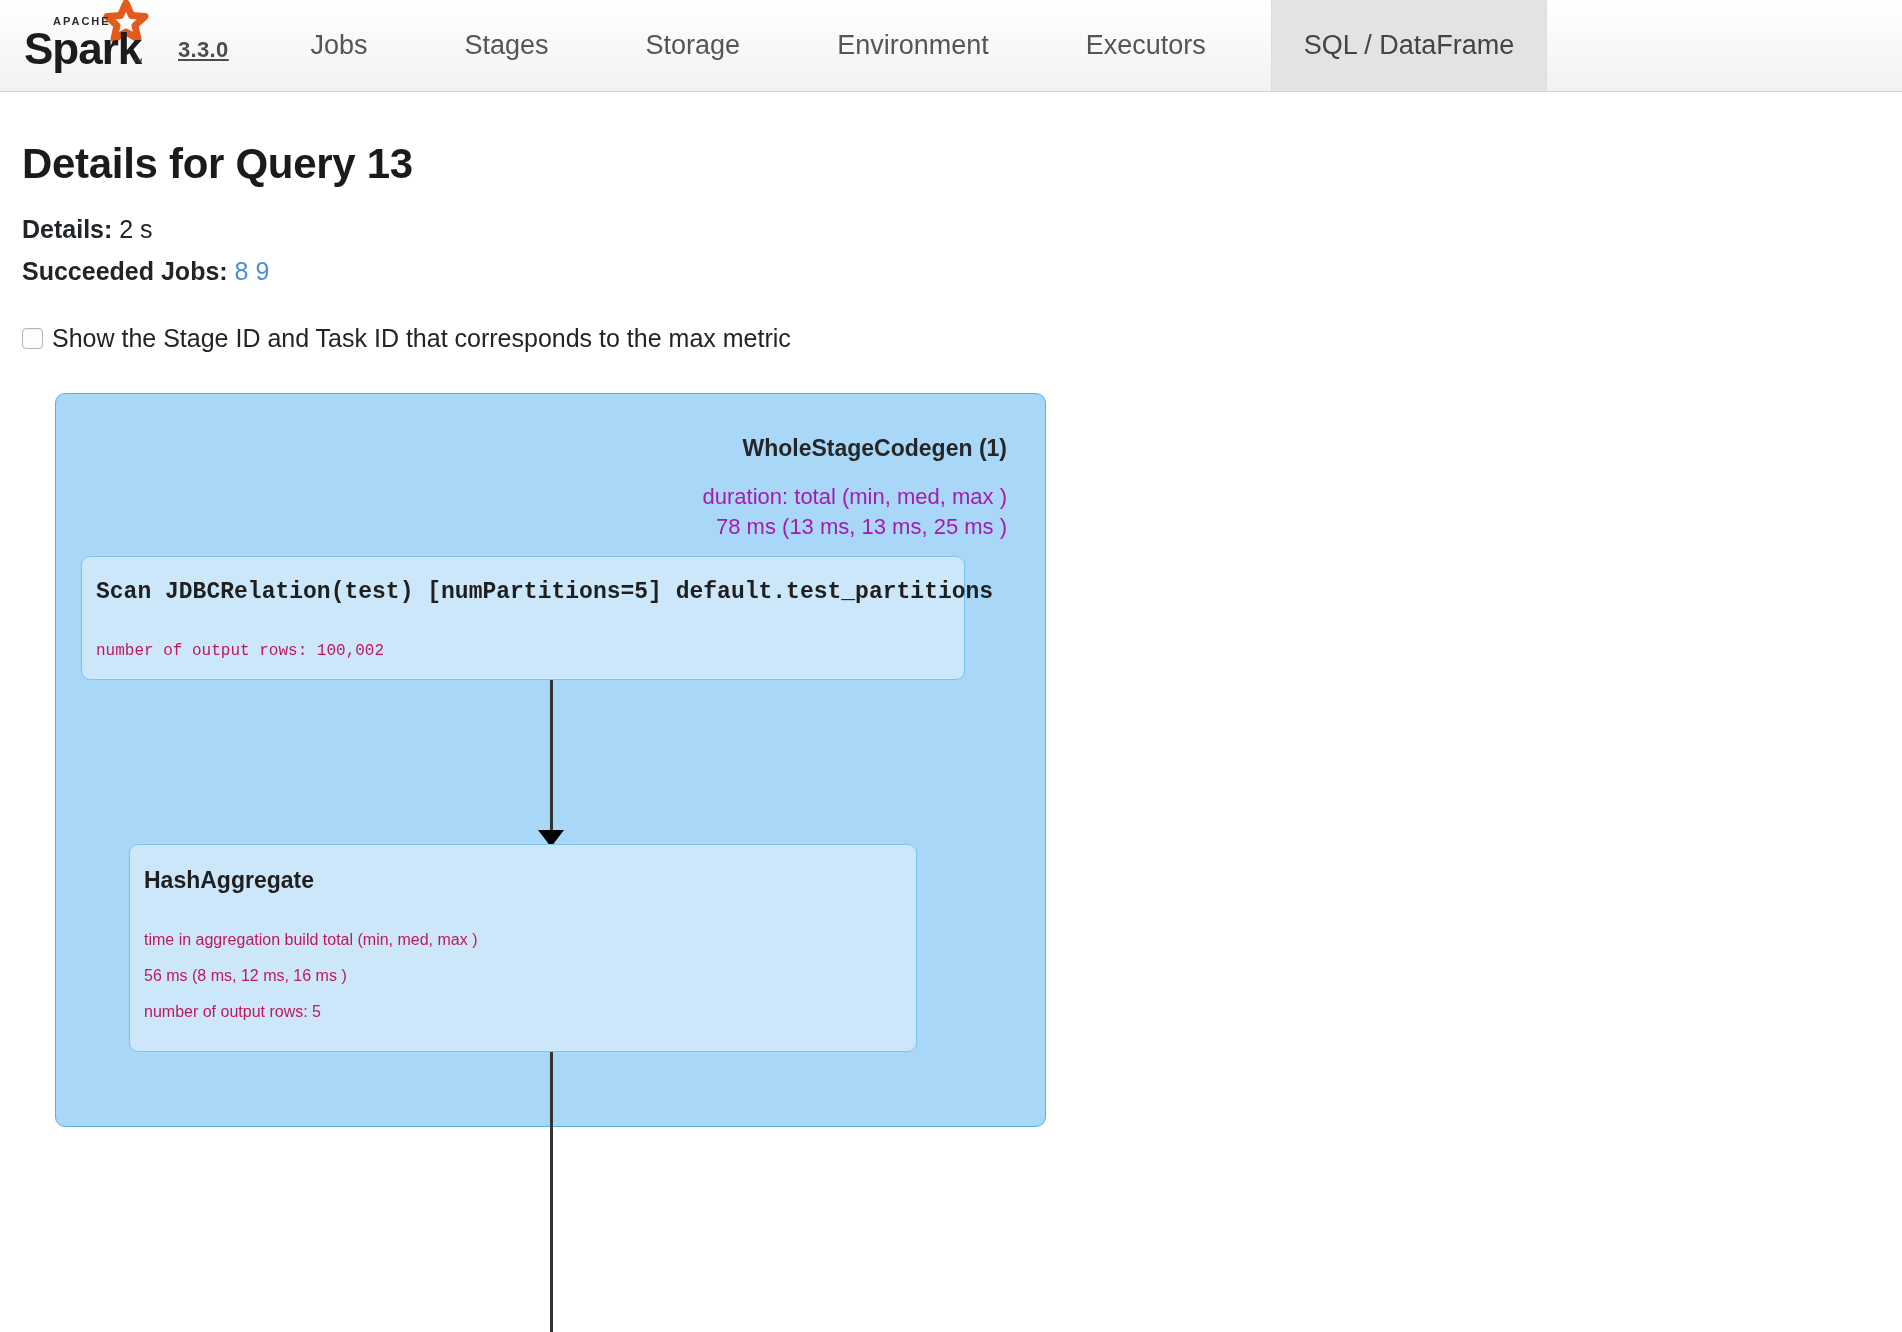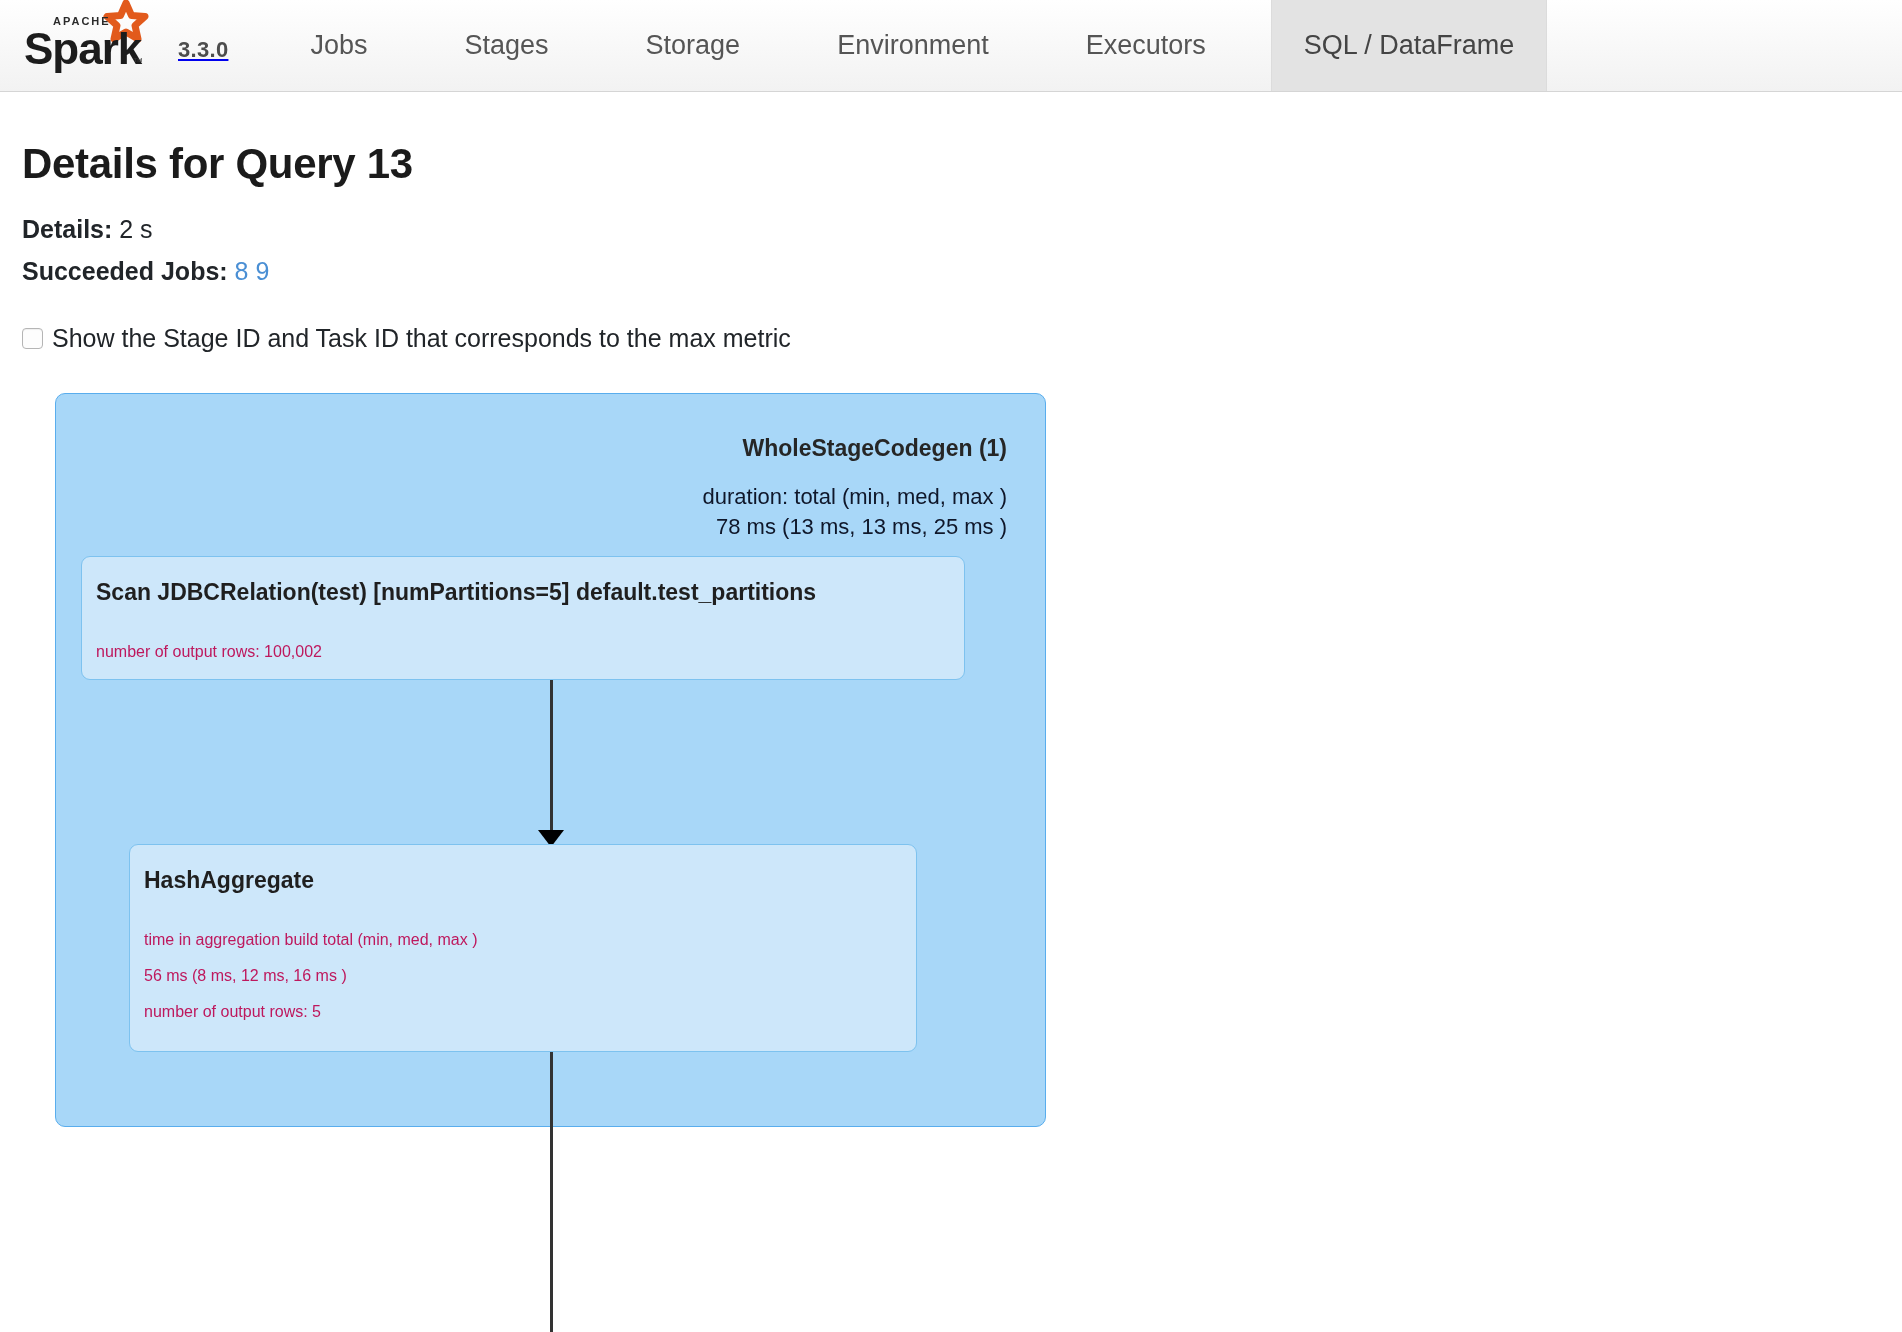--- a/index.html
+++ b/index.html
@@ -50,6 +50,7 @@
     margin-left: 10px;
     margin-bottom: 12px;
     letter-spacing: 0.3px;
+    text-decoration: underline;
   }
   .nav-tabs {
     display: flex;

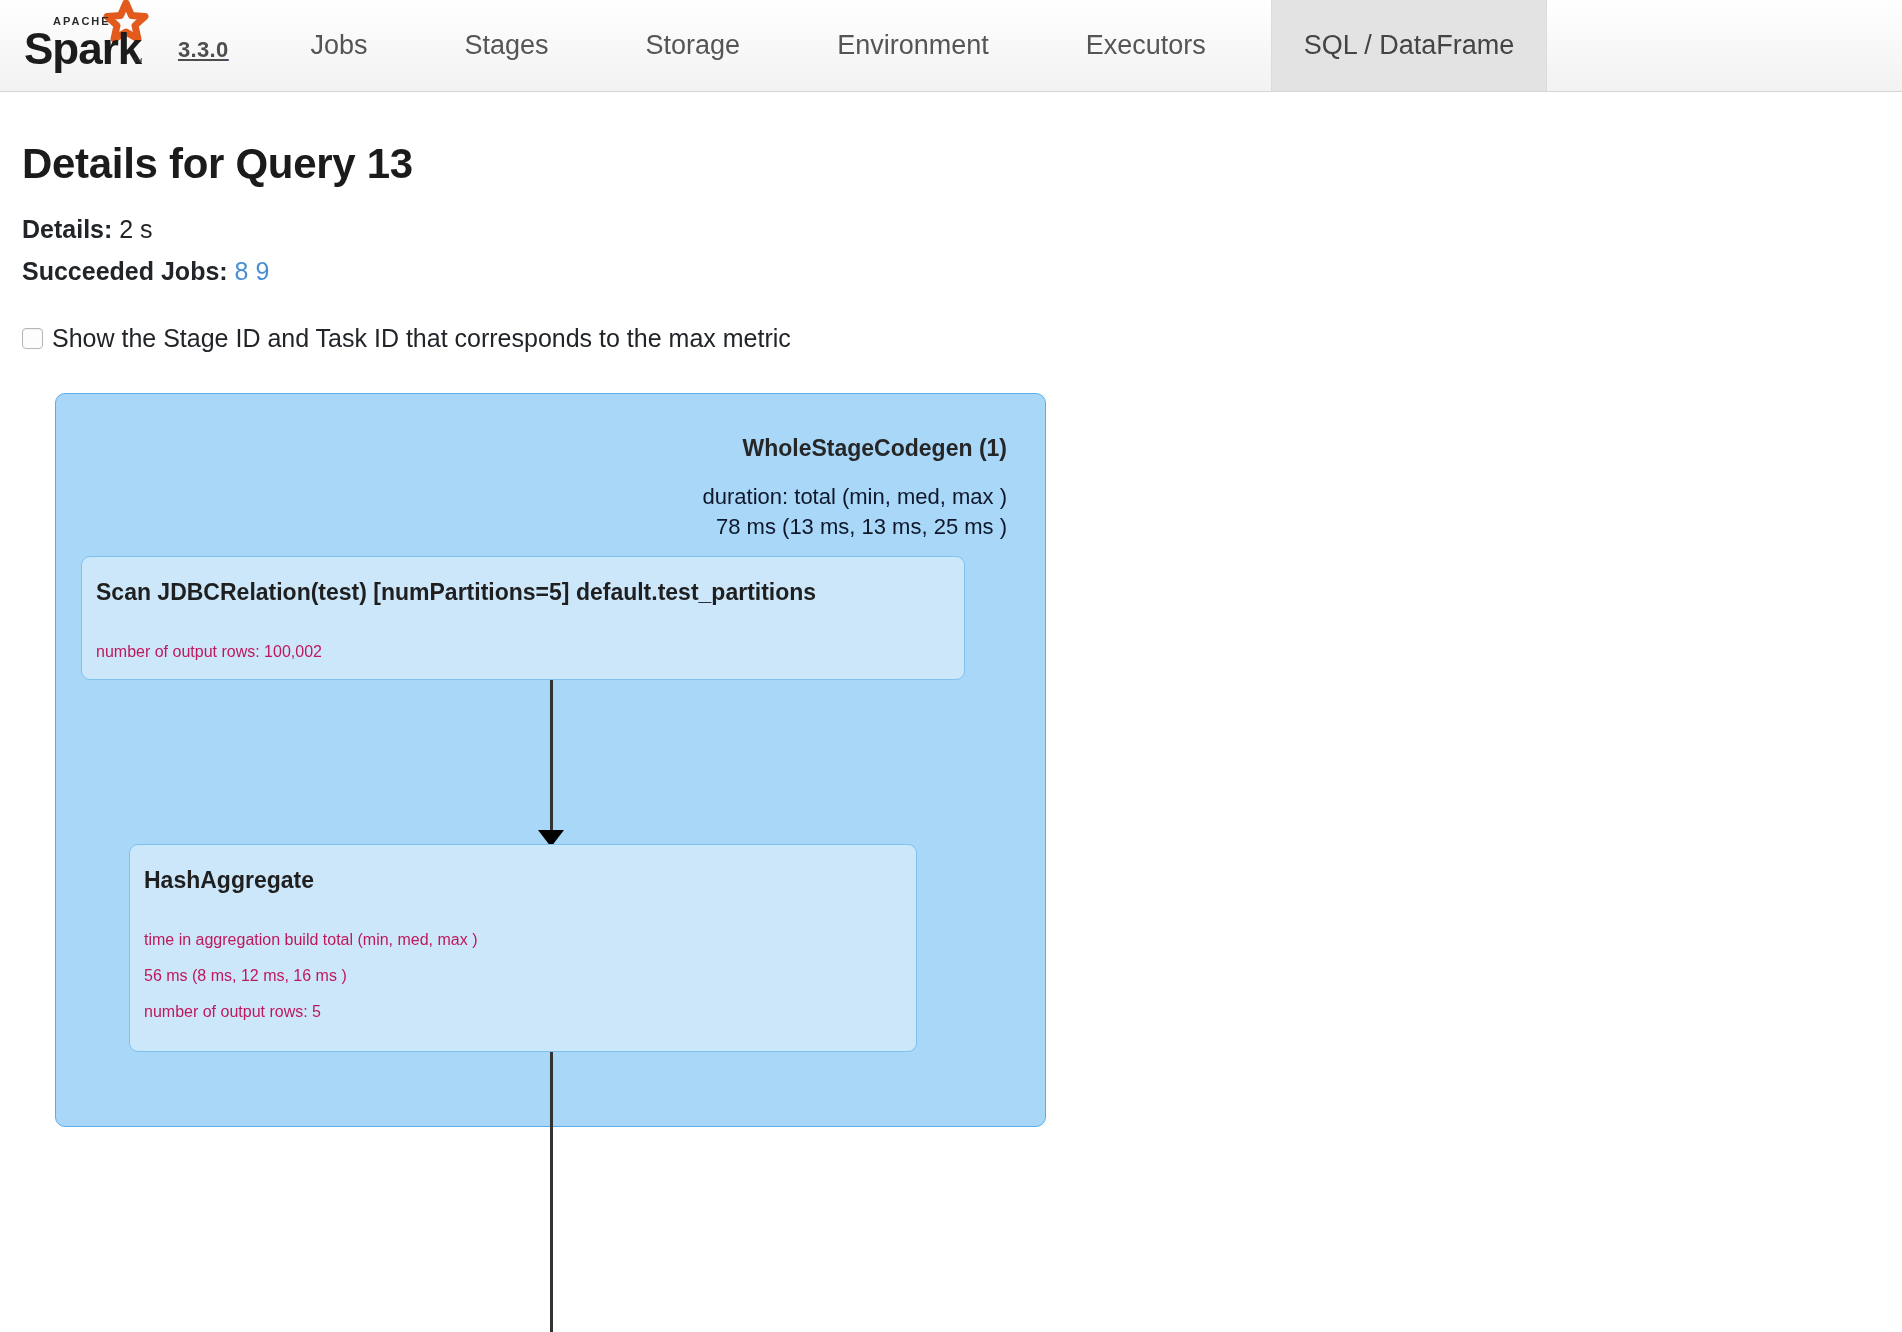--- a/index.html
+++ b/index.html
@@ -165,7 +165,7 @@
     right: 38px;
     font-size: 22px;
     line-height: 30px;
-    color: #0f172a;
+    color: #a21caf;
     text-align: right;
     white-space: pre-line;
   }

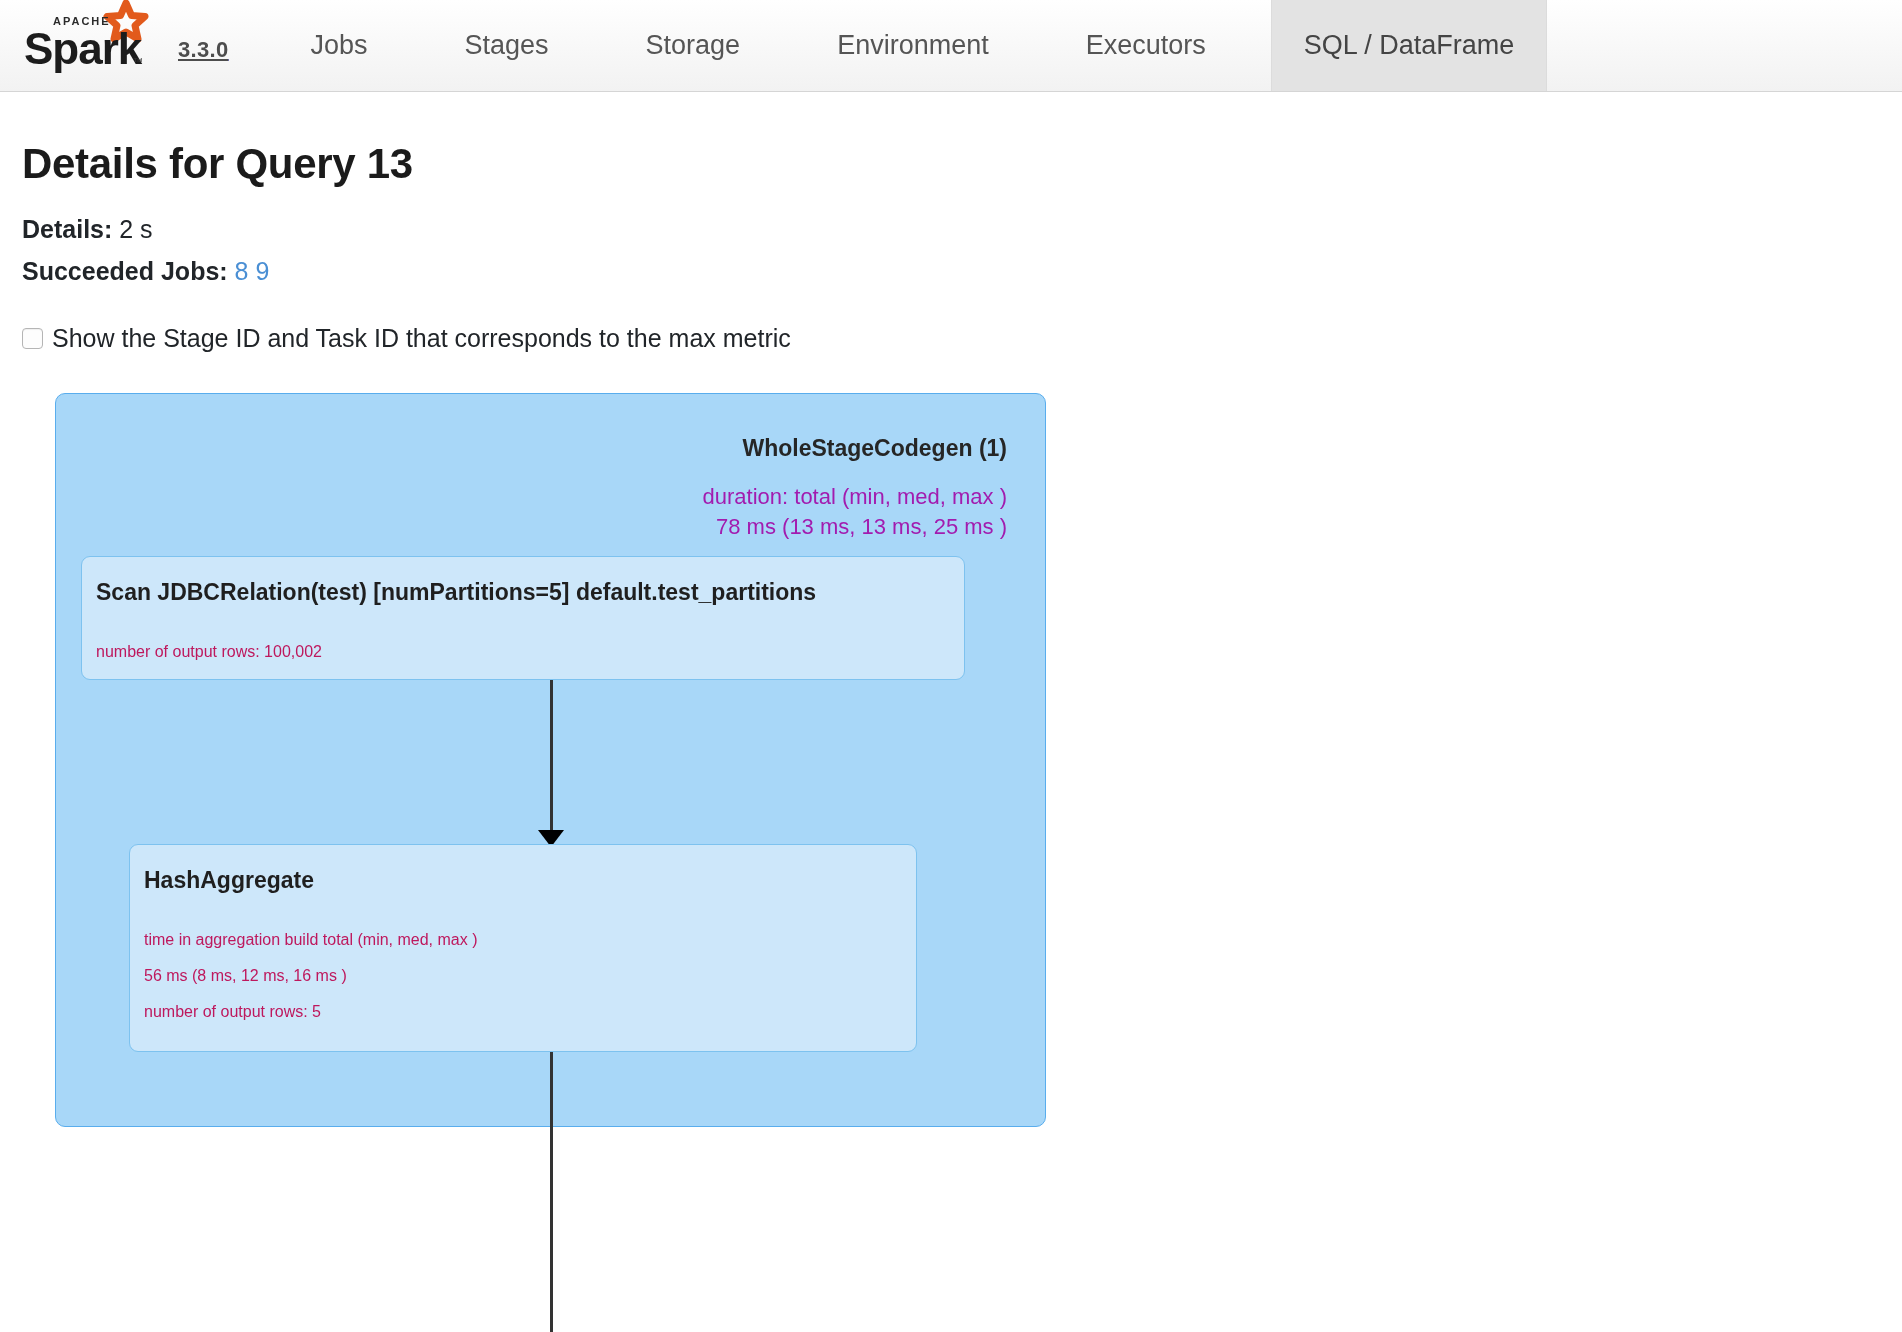--- a/index.html
+++ b/index.html
@@ -198,6 +198,7 @@
     top: 163px;
     width: 884px;
     height: 124px;
+    font-family: Liberation Mono, monospace;
   }
   .node-hashagg {
     left: 129px;

